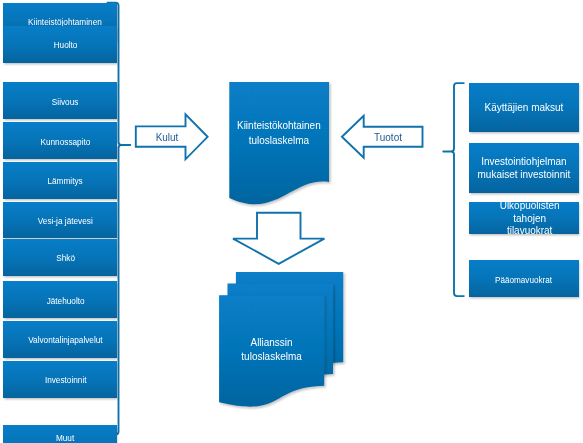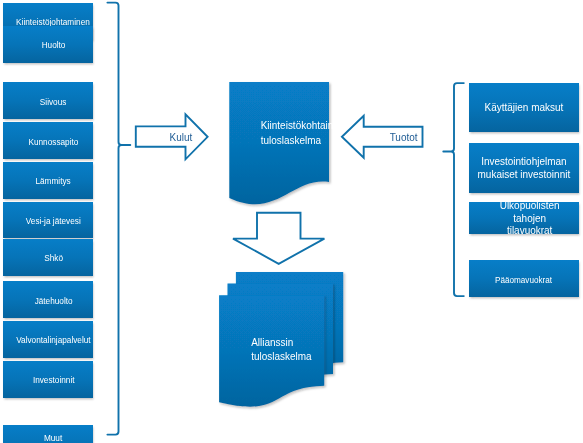--- a/index.html
+++ b/index.html
@@ -11,7 +11,7 @@
        background:linear-gradient(to bottom,#077ec8 0%,#0674b8 50%,#05649f 100%);
        box-shadow:1.3px 1.5px 2.2px rgba(25,25,30,0.30);}
   .t{display:block;text-align:center;white-space:pre-line;color:#ffffff;}
-  .lbox{left:3.4px;width:90px;height:36.7px;padding-left:10px;}
+  .lbox{left:3.4px;width:114px;height:36.7px;padding-left:10px;}
   .lbox .t{font-size:9.4px;line-height:11.8px;transform:translateY(0.7px) scaleX(0.878);}
   .rbox{left:469.4px;width:109.3px;}
   .rbox .t{font-size:11.4px;line-height:12.4px;transform:scaleX(0.876);}

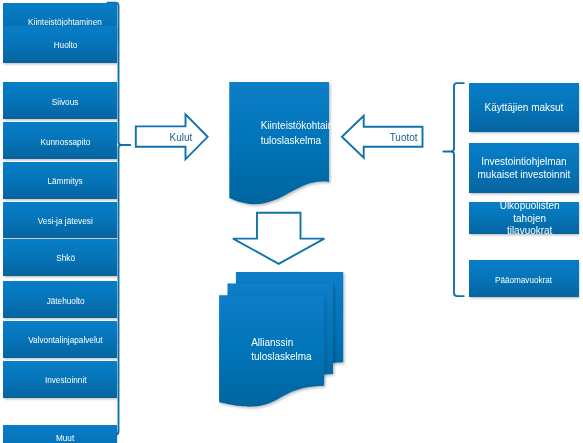--- a/index.html
+++ b/index.html
@@ -16,7 +16,7 @@
   .rbox{left:469.4px;width:109.3px;}
   .rbox .t{font-size:11.4px;line-height:12.4px;transform:scaleX(0.876);}
   .rbox.small .t{font-size:9.3px;line-height:11px;transform:translateY(1.6px) scaleX(0.876);}
-  .lbl{position:absolute;white-space:pre-line;font-size:0;margin-left:24px;}
+  .lbl{position:absolute;text-align:center;white-space:pre-line;font-size:0;}
   .lbl > span{display:block;}
 </style>
 </head>

